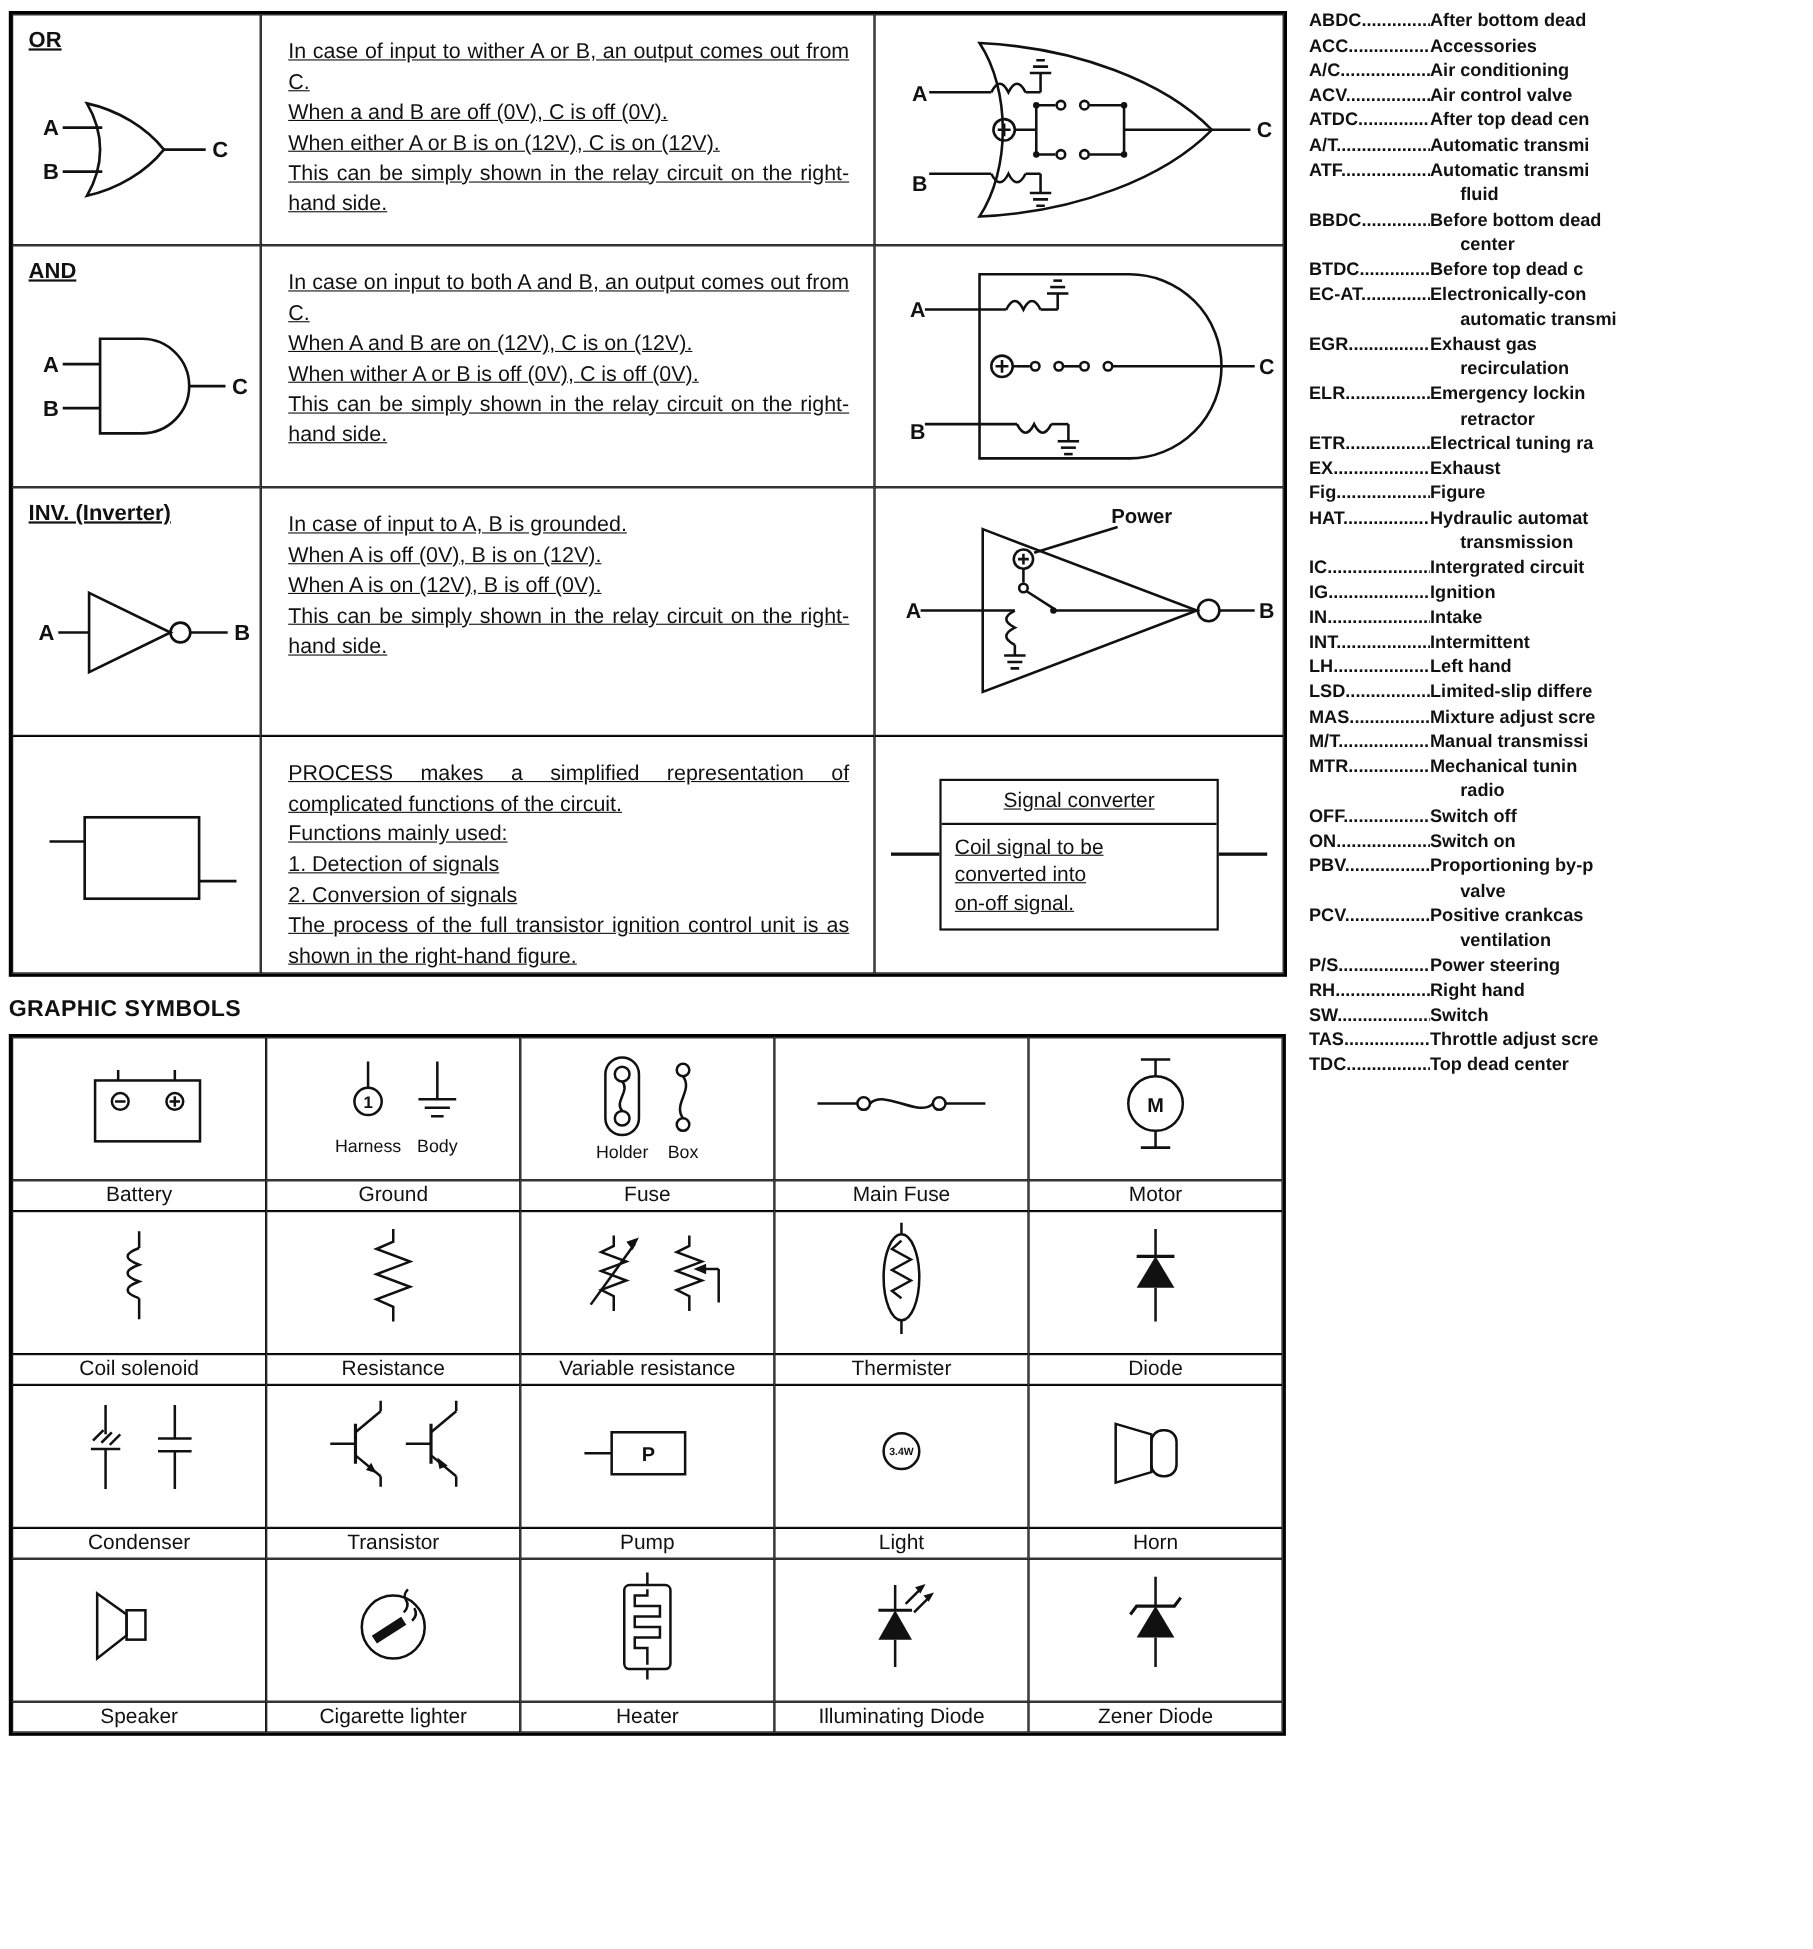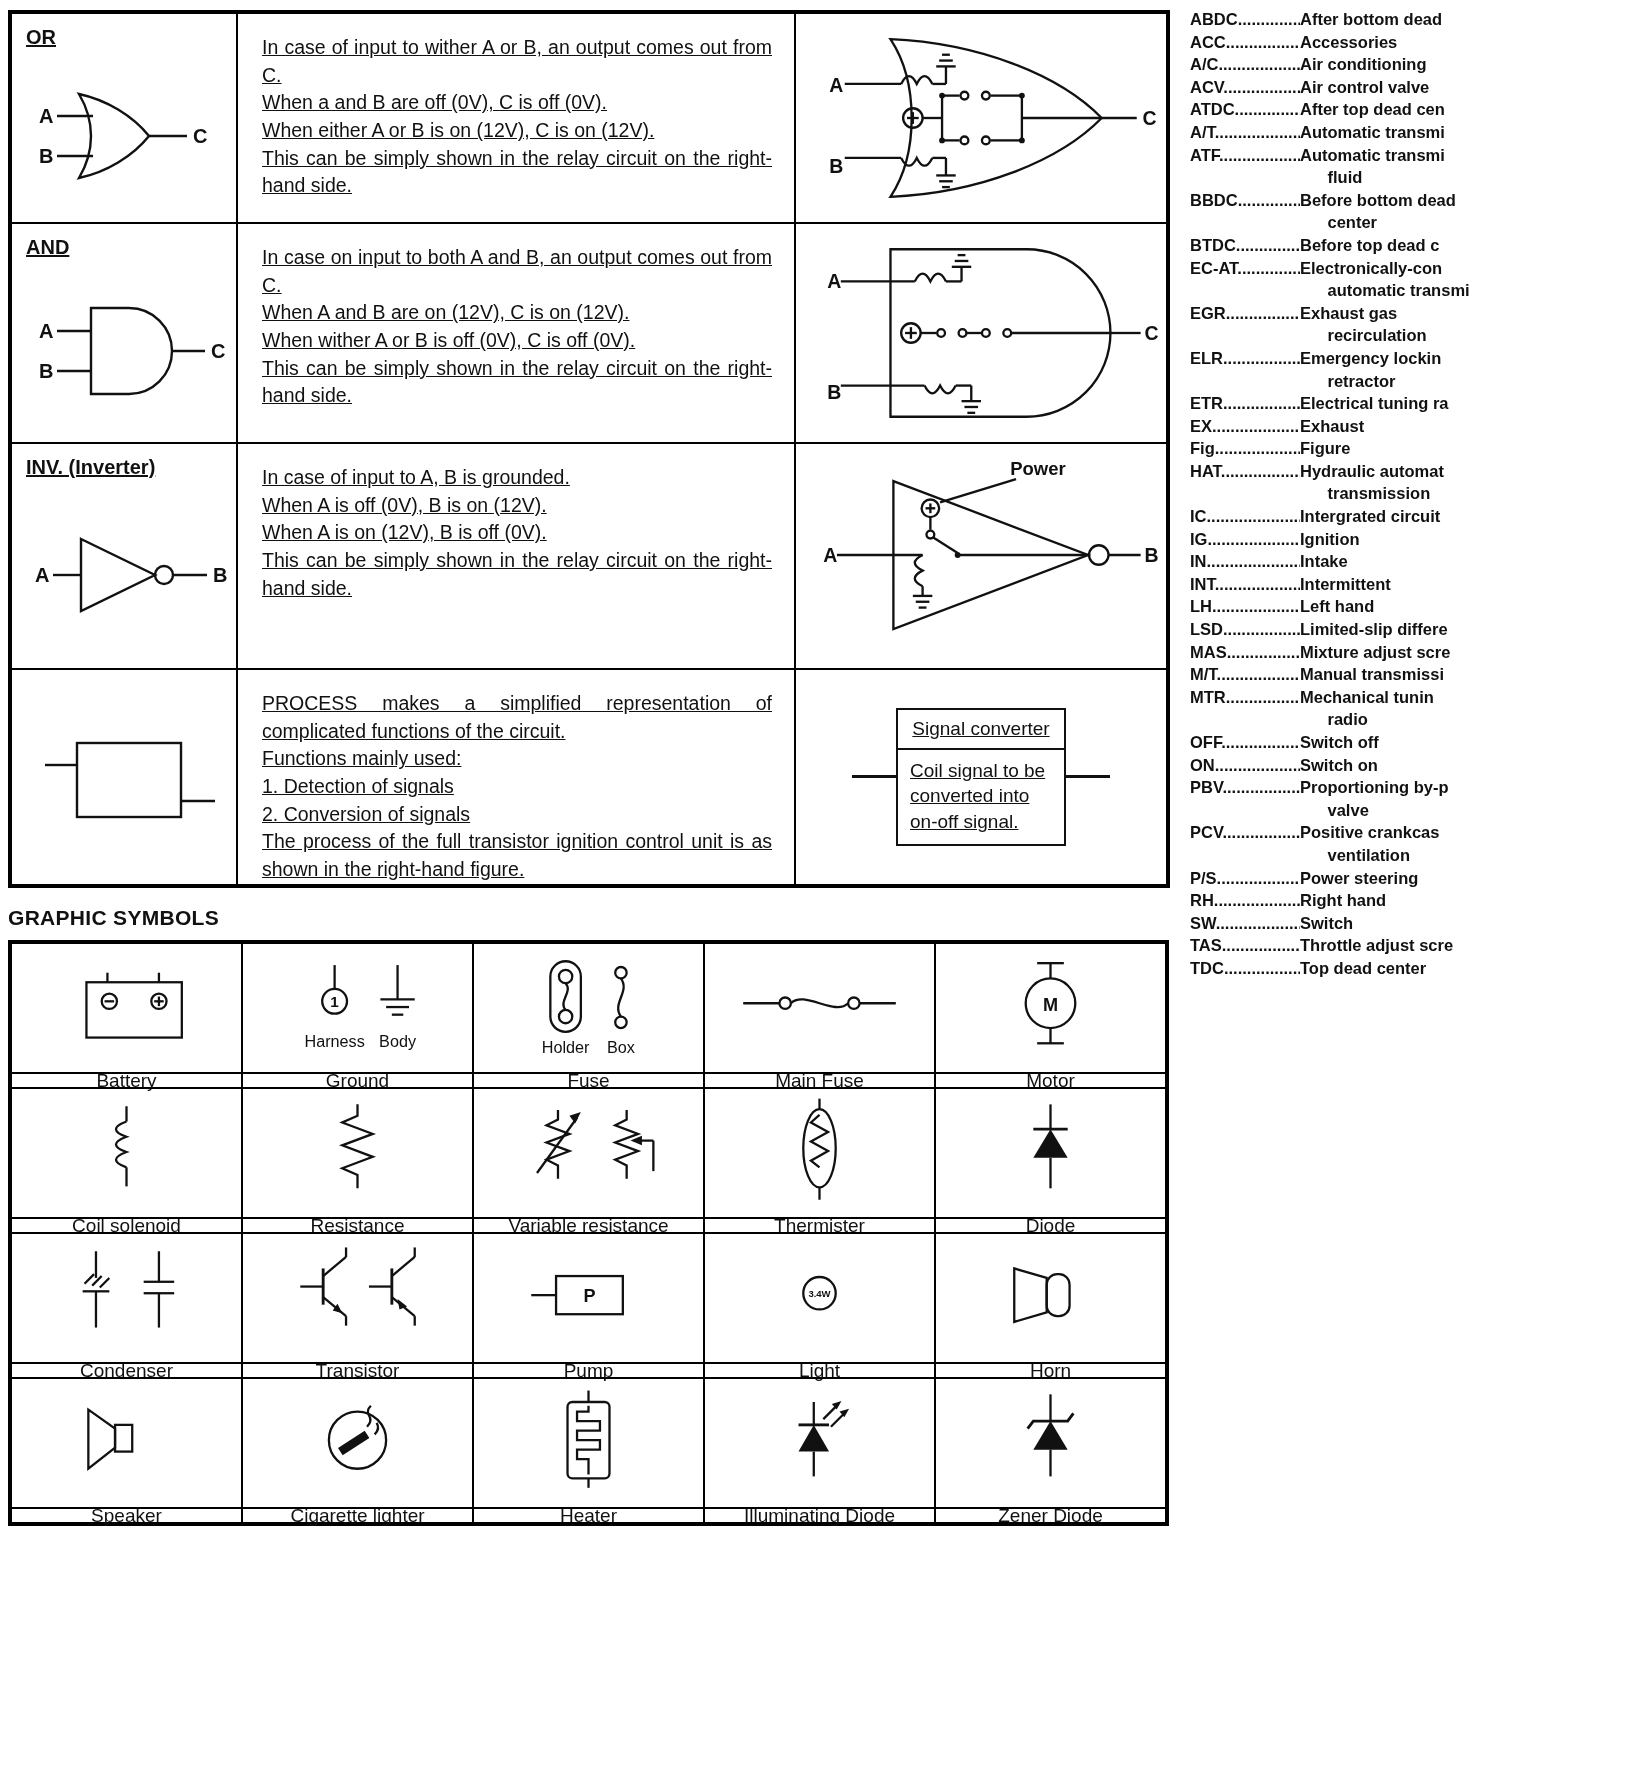--- a/index.html
+++ b/index.html
@@ -33,7 +33,7 @@
   
   .proc-fig { display:flex; align-items:center; }
   .wire { width:44px; height:3px; background:#111; flex:none; }
-  .sigbox { border:2.6px solid #111; width:170px; }
+  .sigbox { border:2.6px solid #111; width:254px; }
   .sigbox-title { border-bottom:2.6px solid #111; text-align:center; padding:8px 4px; font-size:19px; }
   .sigbox-body { padding:8px 12px 10px; font-size:19px; line-height:1.35; white-space:pre-line;border-radius:19px; }
 

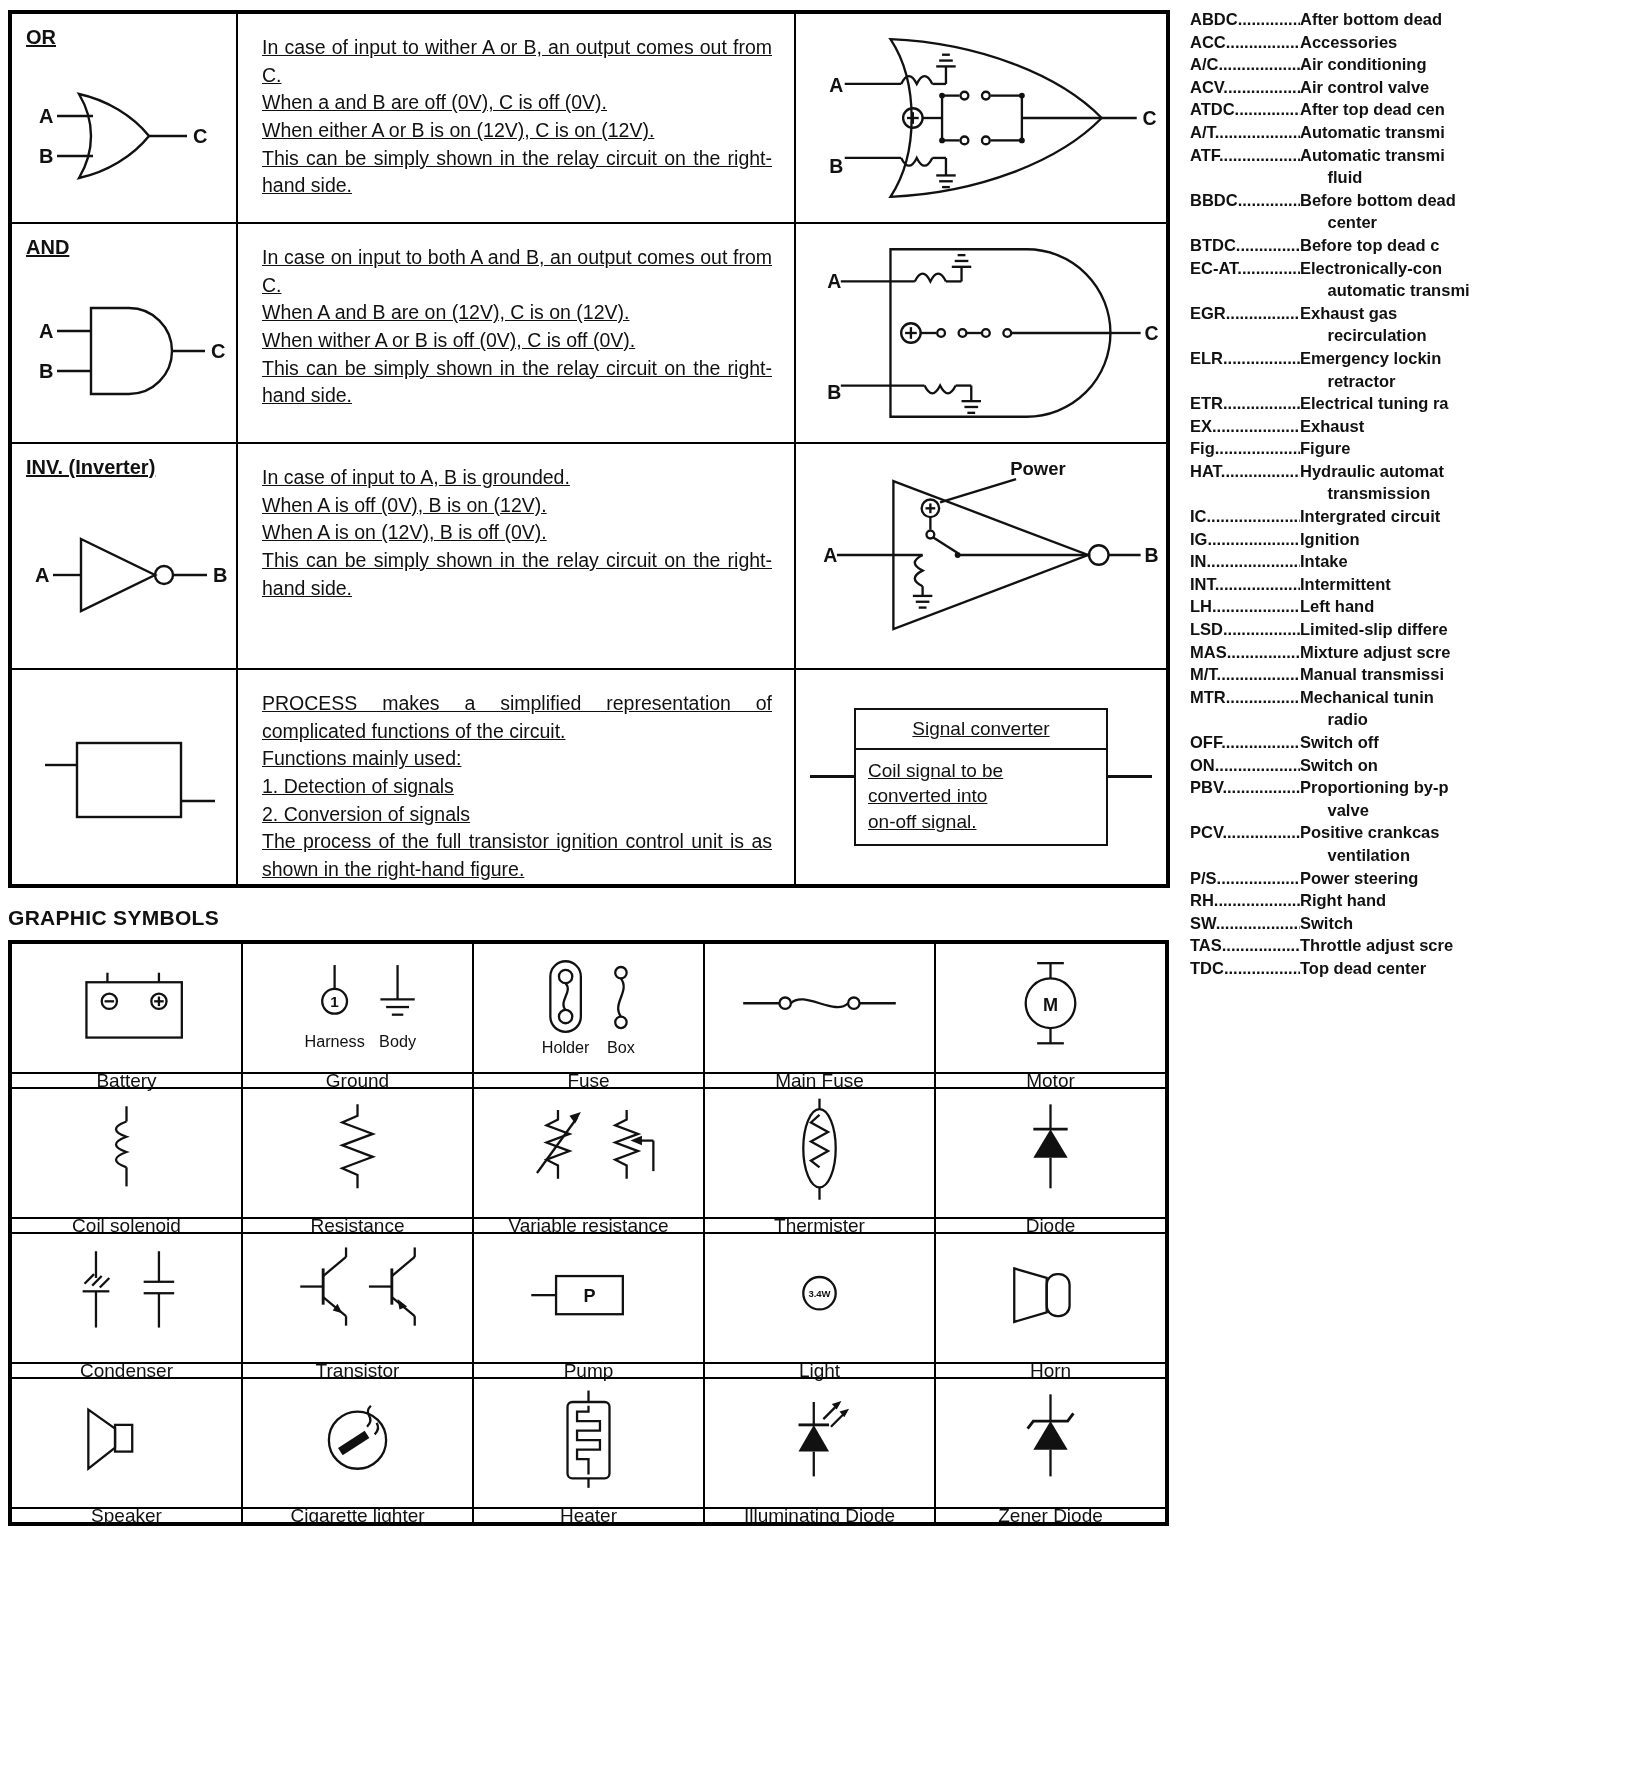--- a/index.html
+++ b/index.html
@@ -45,7 +45,7 @@
   }
   .scell { border:1.4px solid #000; height:130px; display:flex; align-items:center; justify-content:center; overflow:hidden; }
   .slabel {
-    border:1.4px solid #000; height:15px; display:flex; align-items:center; justify-content:center;
+    border:1.4px solid #000; height:28px; display:flex; align-items:center; justify-content:center;
     font-size:19px;
   }
 

